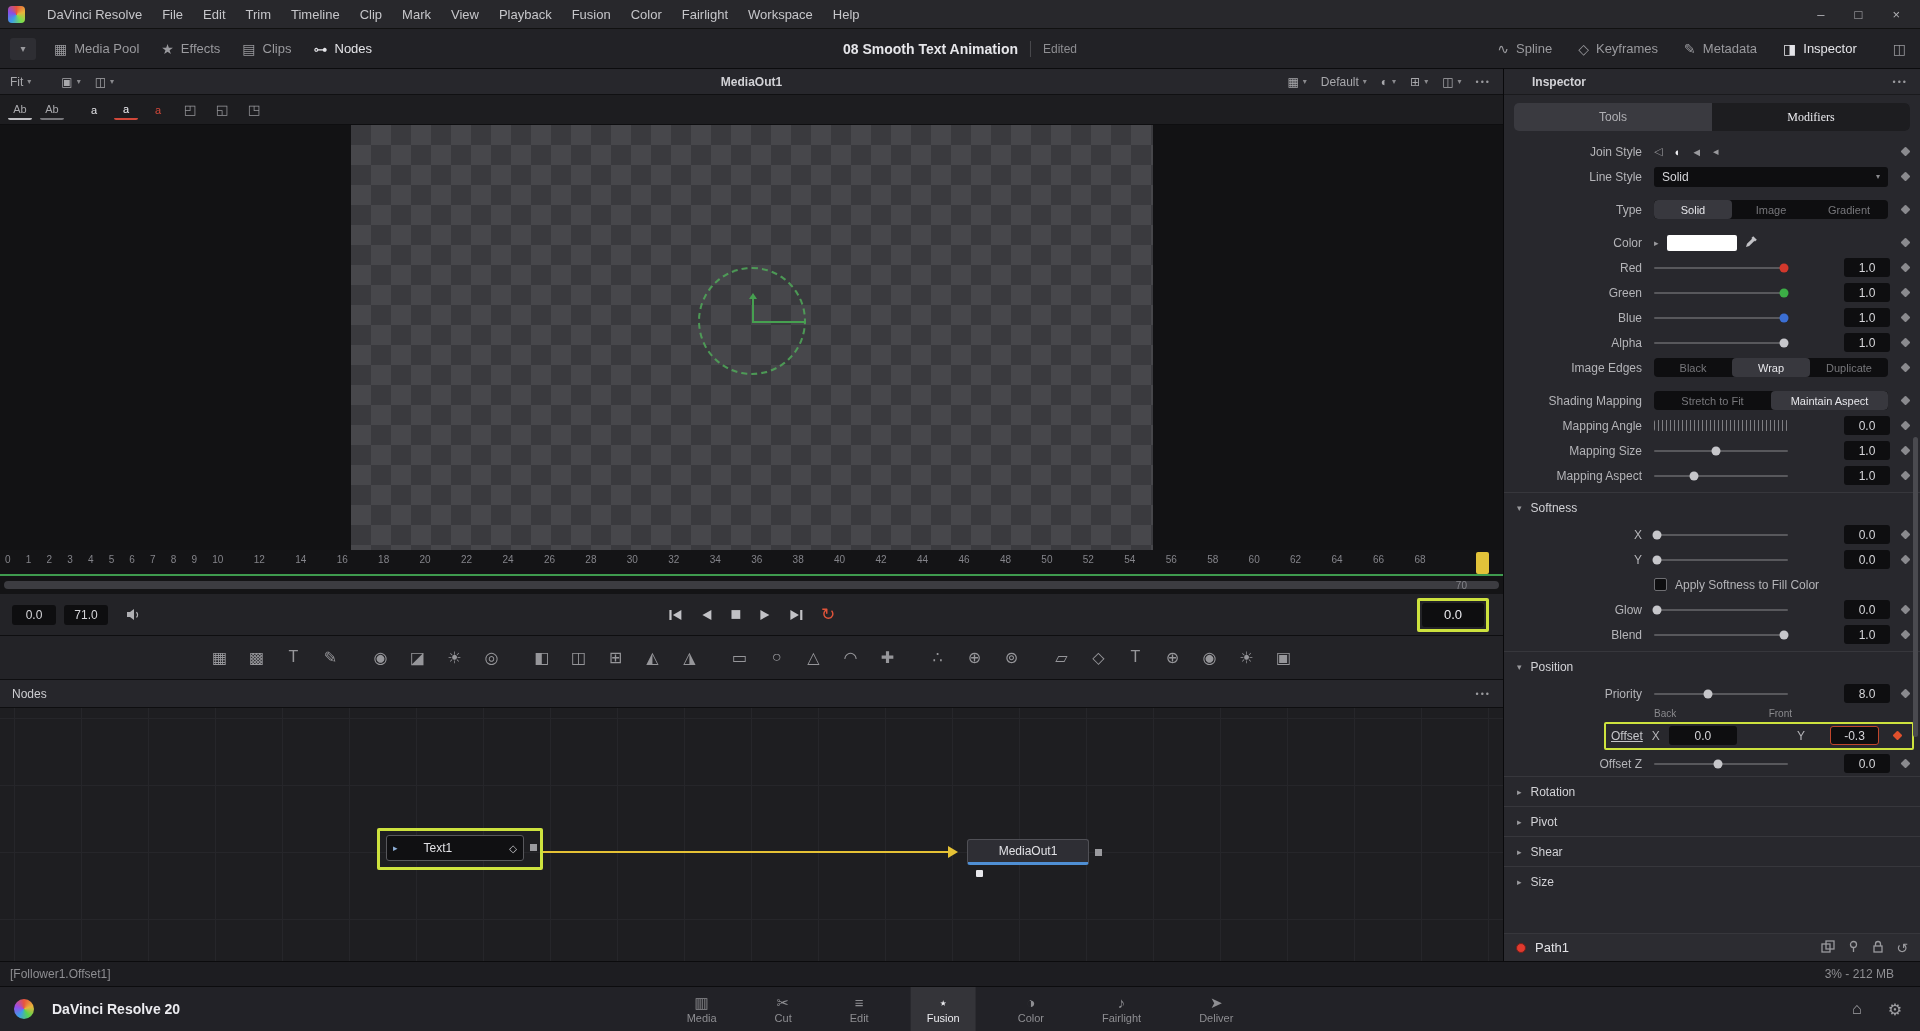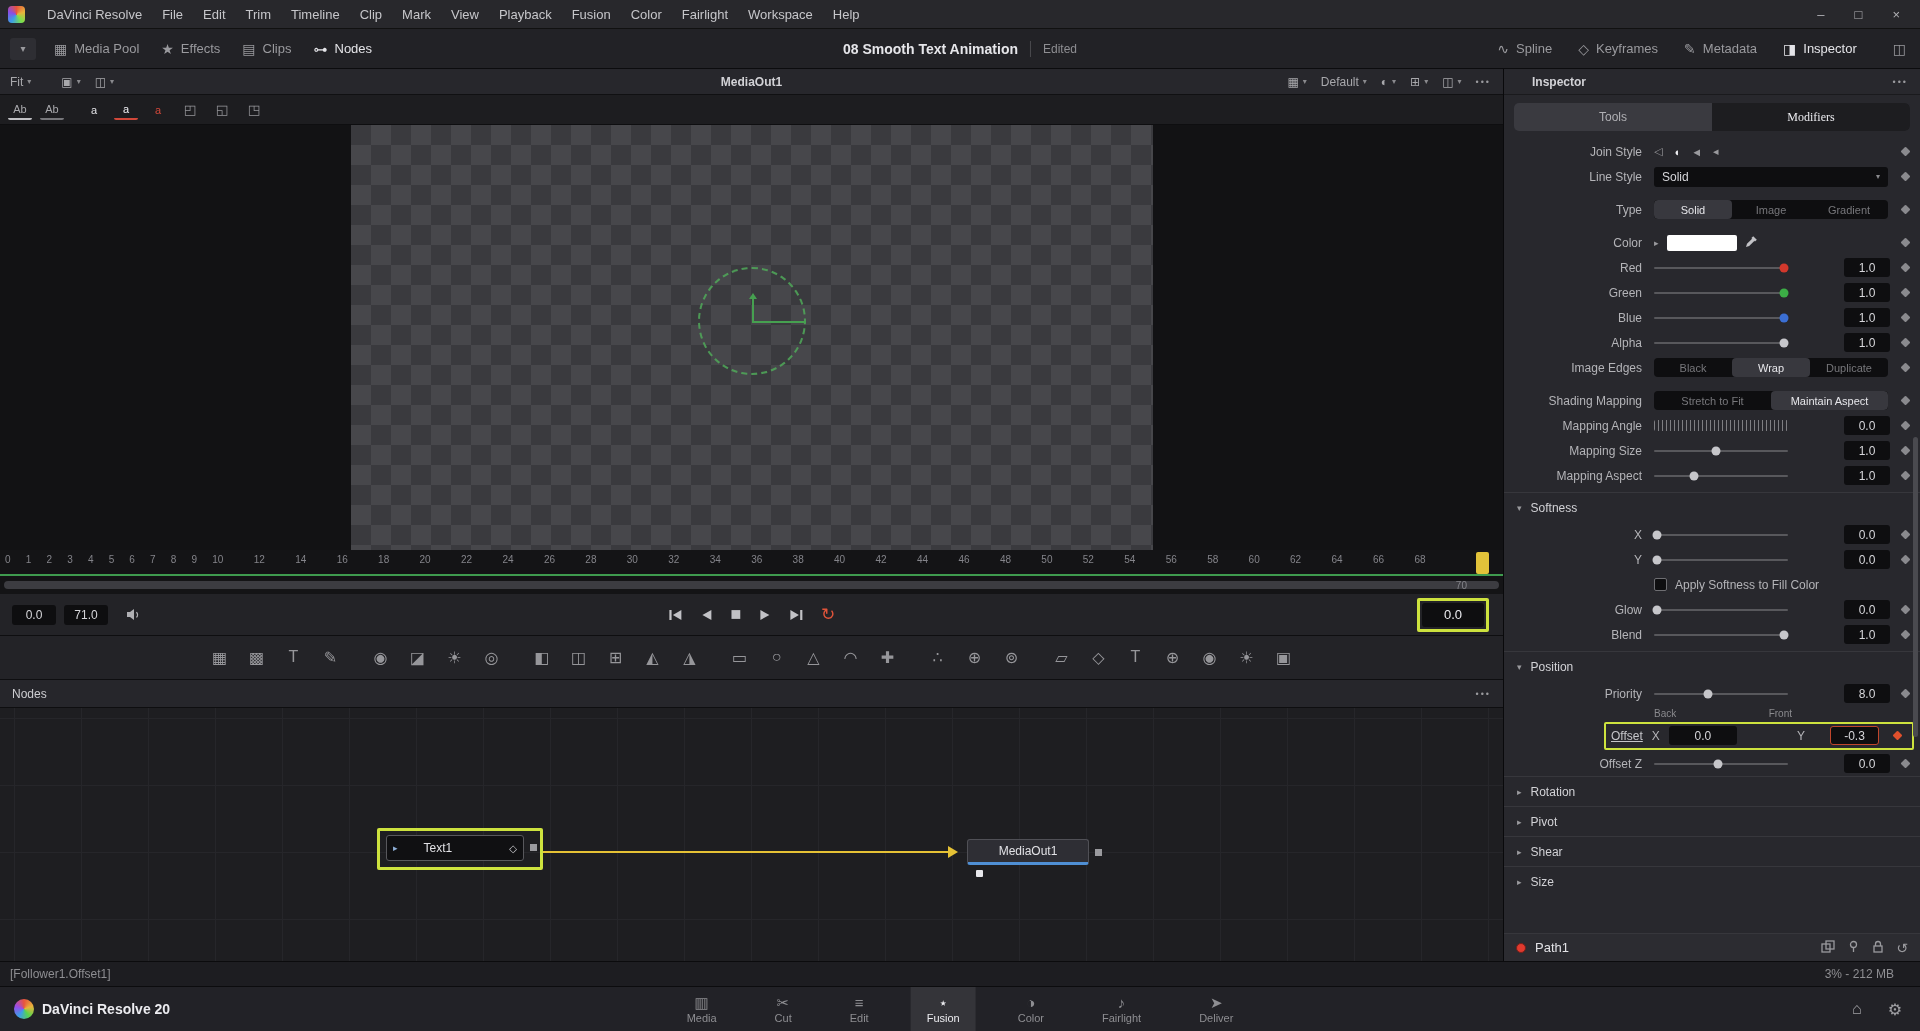--- a/index.html
+++ b/index.html
@@ -111,7 +111,7 @@
 
   
   .pagebar{height:45px;background:#222227;display:flex;align-items:center;position:relative;flex-shrink:0;border-top:1px solid #0c0c0e;}
-  .pb-left{display:flex;align-items:center;gap:8px;padding-left:14px;}
+  .pb-left{display:flex;align-items:center;gap:18px;padding-left:14px;}
   .pb-logo{width:20px;height:20px;border-radius:50%;background:conic-gradient(#e8543c,#e8b43c,#58d44c,#3c9ee8,#9a4ce8,#e8543c);}
   .pb-brand{font-size:14px;font-weight:bold;color:#ececf0;}
   .pb-center{position:absolute;left:50%;transform:translateX(-50%);display:flex;align-items:stretch;height:100%;gap:26px;}

